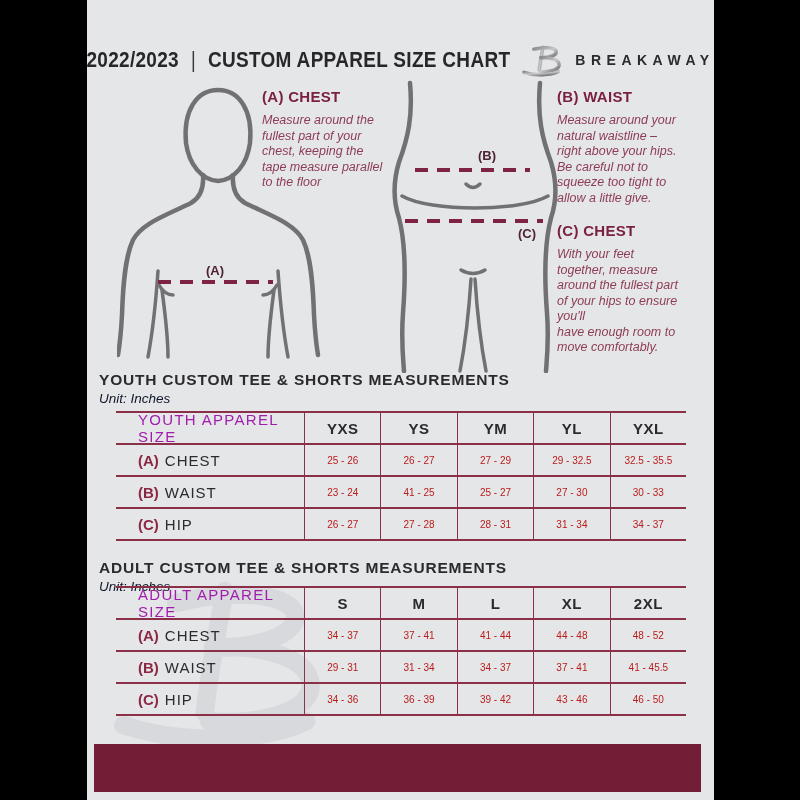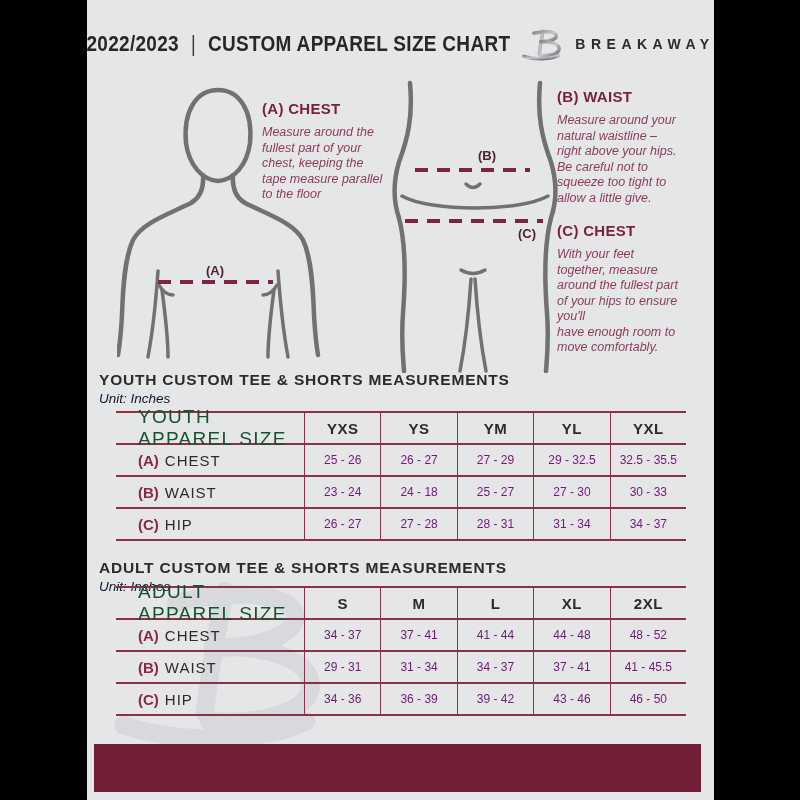--- a/index.html
+++ b/index.html
@@ -13,7 +13,7 @@
   }
   
   .header{
-    position:absolute;top:22px;left:0;width:627px;height:44px;
+    position:absolute;top:38px;left:0;width:627px;height:44px;
     display:flex;justify-content:center;align-items:center;gap:10px;
   }
   .title-group{

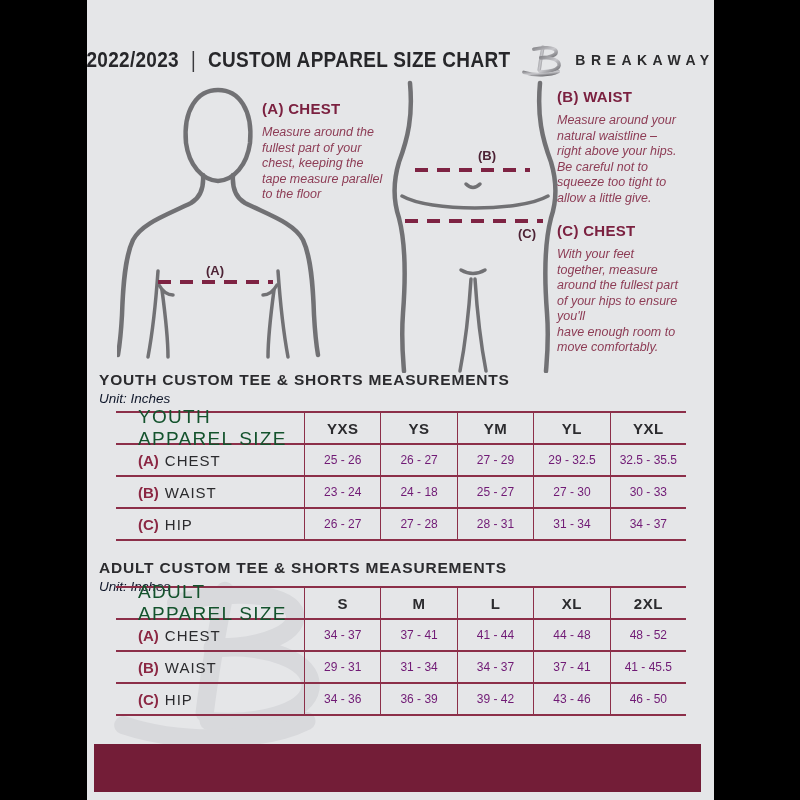--- a/index.html
+++ b/index.html
@@ -30,7 +30,7 @@
   .fig-upper{position:absolute;left:30px;top:7px;width:250px;height:275px;}
   .fig-lower{position:absolute;left:303px;top:0;width:170px;height:295px;}
   .inst{position:absolute;}
-  .inst-a{left:175px;top:22px;width:140px;}
+  .inst-a{left:175px;top:10px;width:140px;}
   .inst-b{left:470px;top:10px;width:148px;}
   .inst-c{left:470px;top:144px;width:150px;}
   .inst-heading{font-size:15px;font-weight:bold;color:#7b2140;letter-spacing:.3px;}

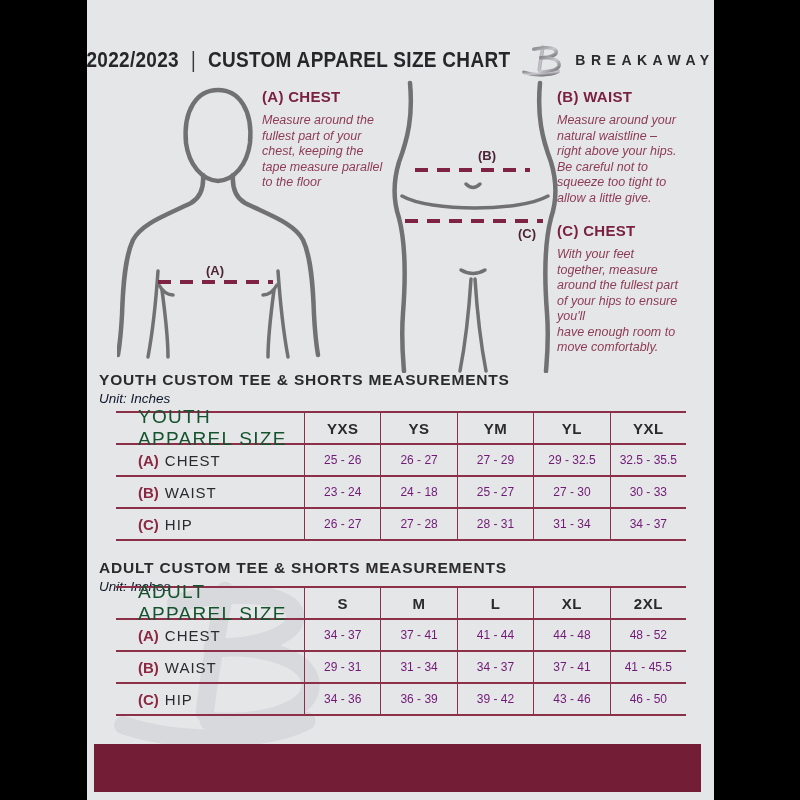--- a/index.html
+++ b/index.html
@@ -56,7 +56,7 @@
   .cell:last-child{border-right:none;}
   .c0{width:189px;justify-content:flex-start;padding-left:22px;box-sizing:border-box;}
   .cell:not(.c0){flex:1;}
-  .size-label{font-size:19px;letter-spacing:1.3px;color:#14532d;}
+  .size-label{font-size:15px;letter-spacing:1.3px;color:#a21caf;}
   .chead{font-weight:bold;font-size:15px;color:#2b2b2e;letter-spacing:.5px;}
   .prefix{color:#8b2743;font-weight:bold;font-size:15px;margin-right:6px;}
   .rlabel{font-size:15px;color:#2b2b2e;letter-spacing:1px;}

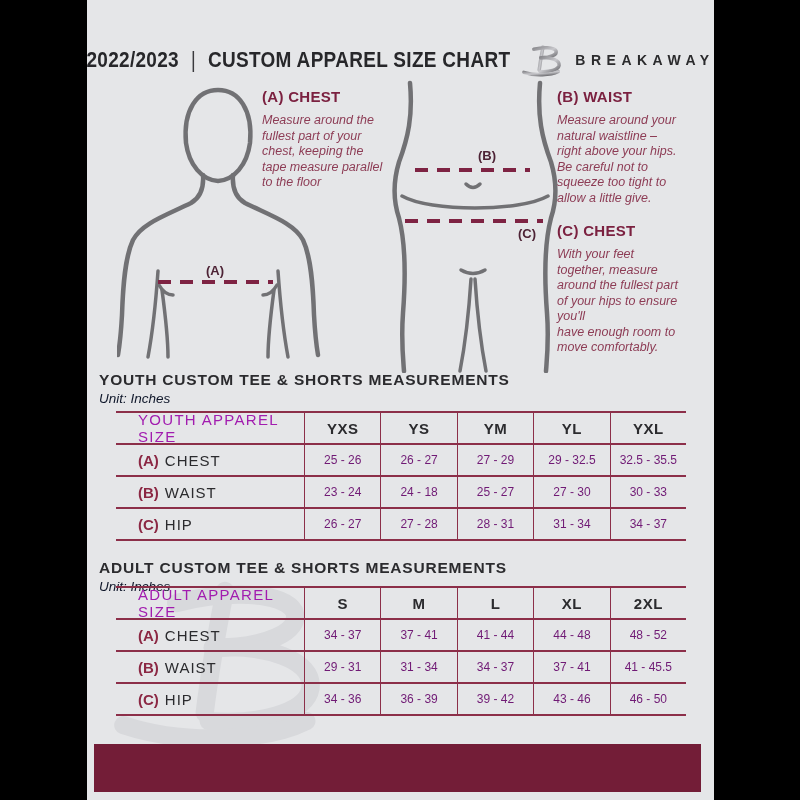--- a/index.html
+++ b/index.html
@@ -60,7 +60,7 @@
   .chead{font-weight:bold;font-size:15px;color:#2b2b2e;letter-spacing:.5px;}
   .prefix{color:#8b2743;font-weight:bold;font-size:15px;margin-right:6px;}
   .rlabel{font-size:15px;color:#2b2b2e;letter-spacing:1px;}
-  .val{font-size:12px;color:#701a75;}
+  .val{font-size:10px;color:#b91c1c;}
   
   .watermark{position:absolute;left:16px;top:574px;width:244px;height:172px;z-index:0;}
   .footer-bar{position:absolute;left:7px;top:744px;width:607px;height:48px;background:#731d37;z-index:2;}

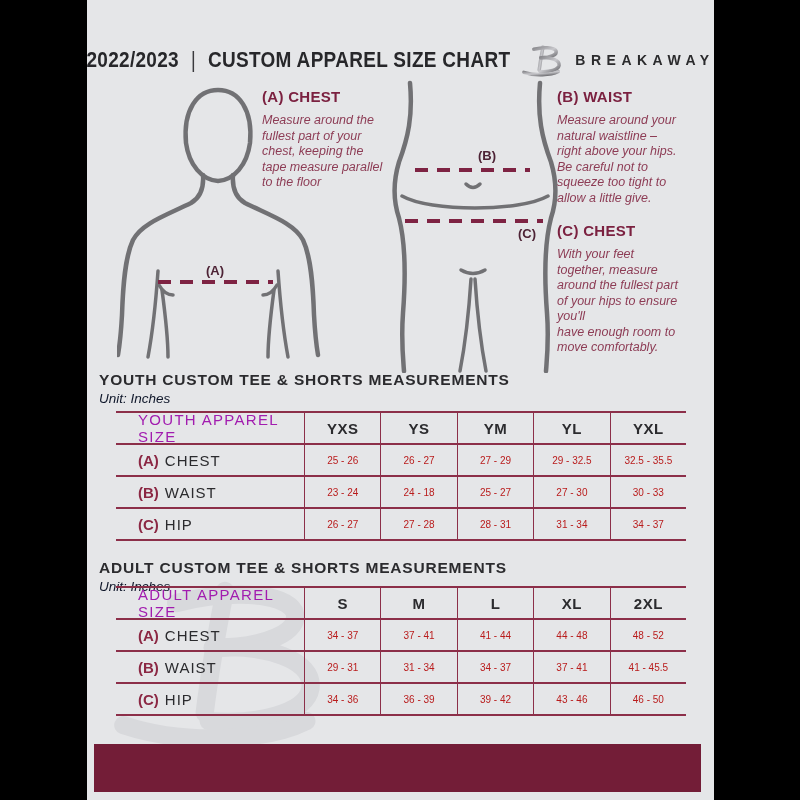--- a/index.html
+++ b/index.html
@@ -200,7 +200,7 @@
         <span class="rlabel">WAIST</span>
       </div>
       <div class="cell val">23 - 24</div>
-      <div class="cell val">24 - 18</div>
+      <div class="cell val">41 - 25</div>
       <div class="cell val">25 - 27</div>
       <div class="cell val">27 - 30</div>
       <div class="cell val">30 - 33</div>

